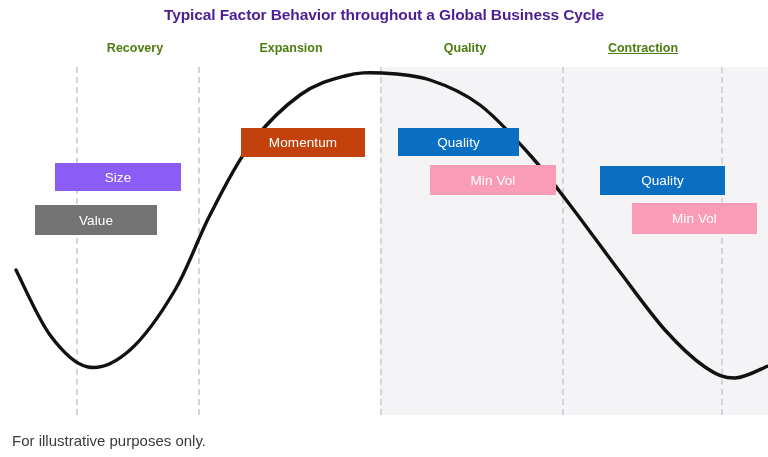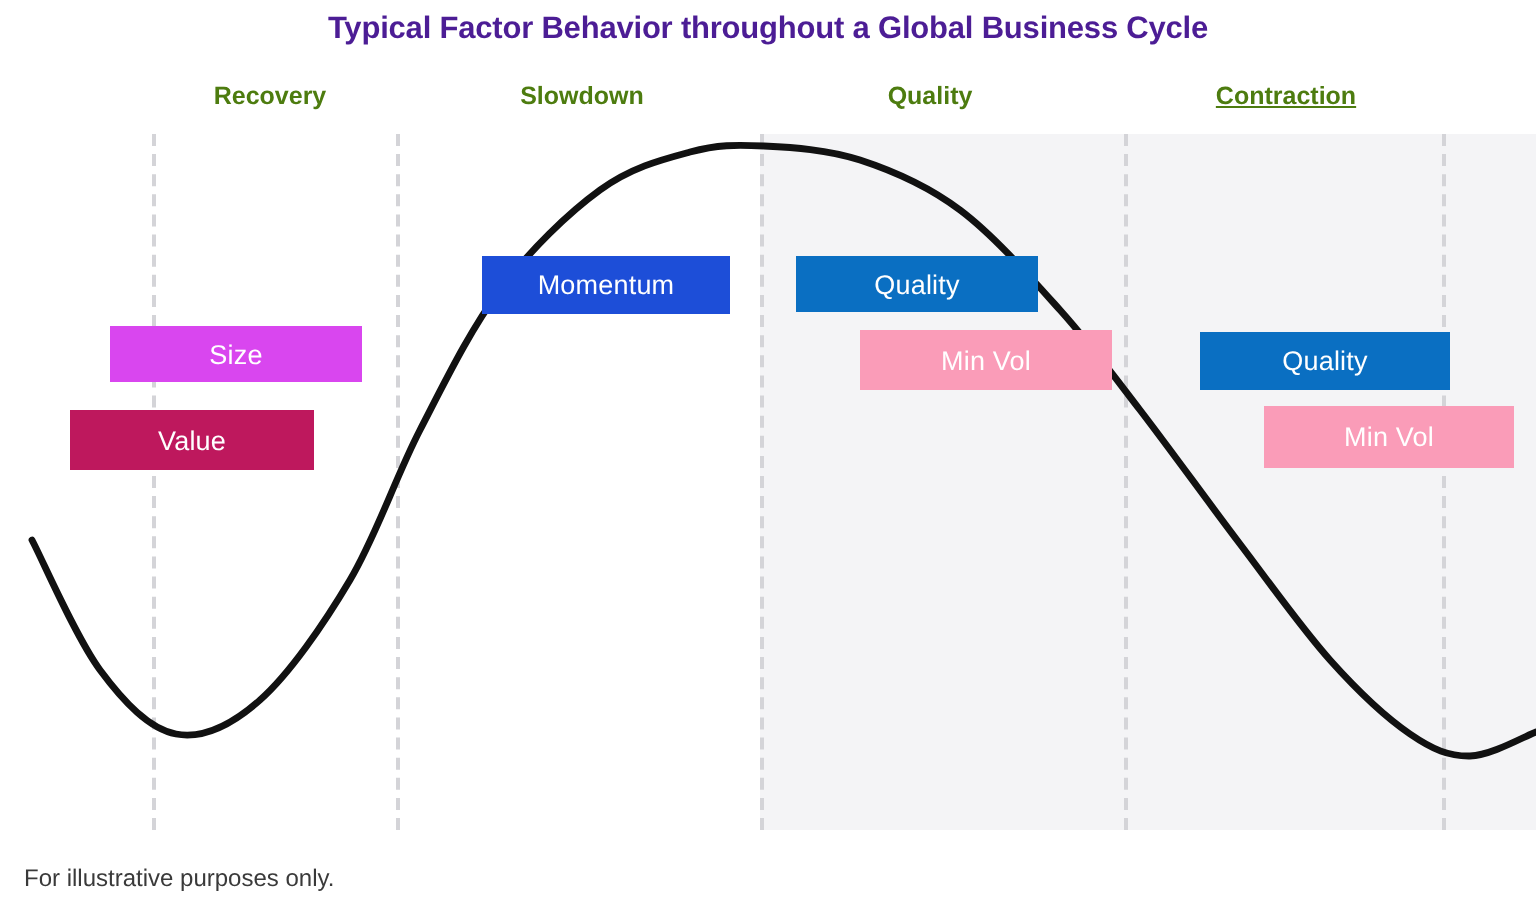--- a/index.html
+++ b/index.html
@@ -105,7 +105,7 @@
 
   <div id="phase-labels">
       <div class="phase-label" style="left: 135px;">Recovery</div>
-      <div class="phase-label" style="left: 291px;">Slowdown</div>
+      <div class="phase-label" style="left: 291px;">Expansion</div>
       <div class="phase-label" style="left: 465px;">Quality</div>
       <div class="phase-label" style="left: 643px; text-decoration: underline;">Contraction</div>
     </div>

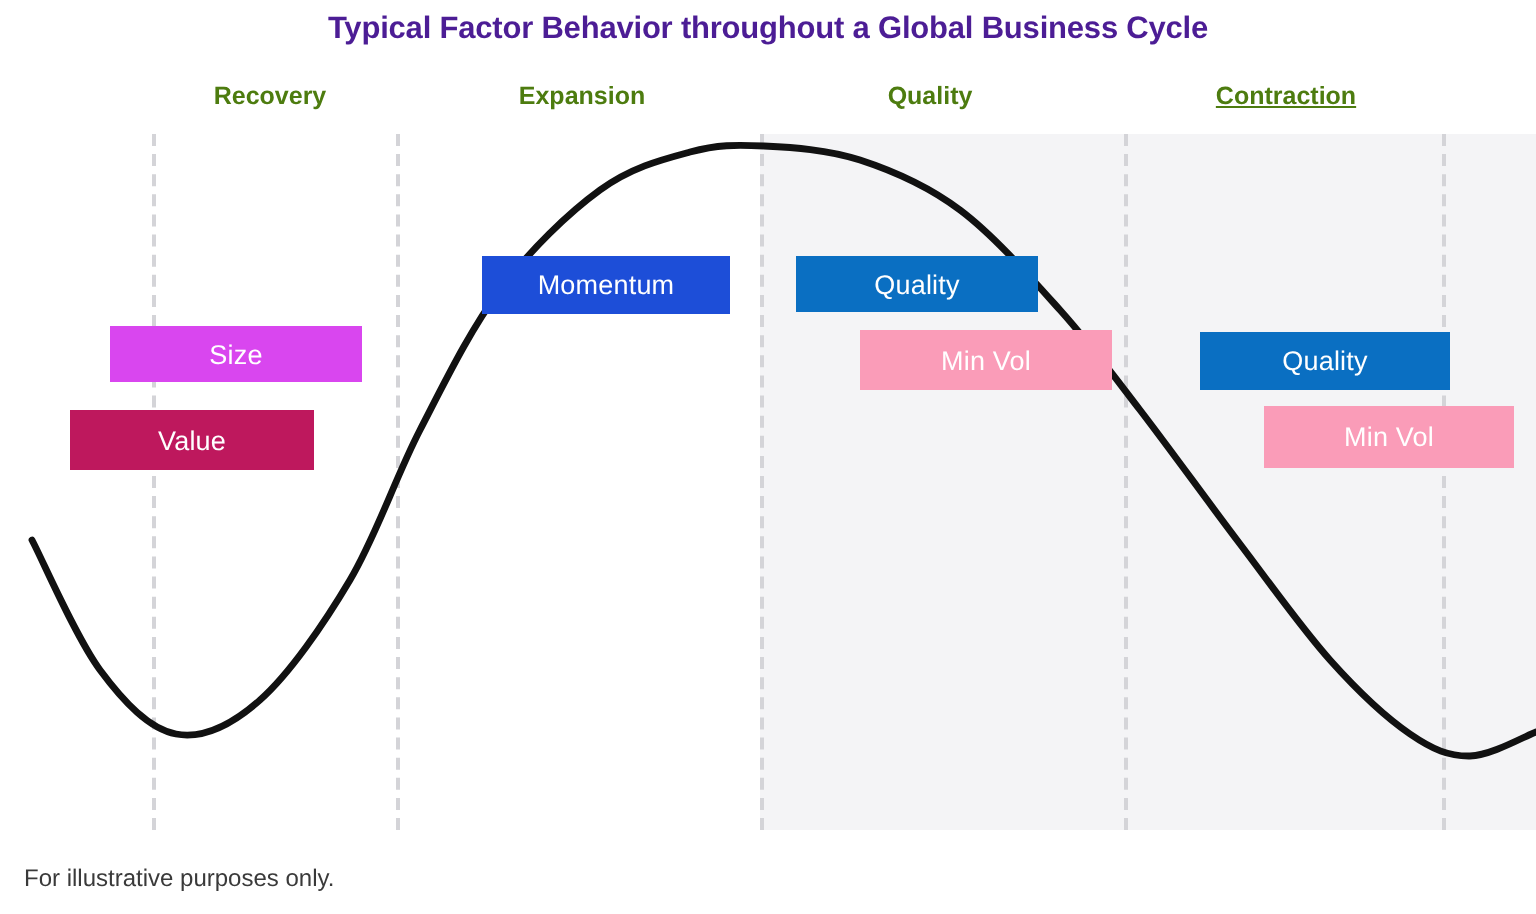--- a/index.html
+++ b/index.html
@@ -129,7 +129,7 @@
     <div id="factor-layer">
         <div class="factor-box" style="left: 55px; top: 96px; width: 126px; height: 28px; background: #d946ef;">Size</div>
         <div class="factor-box" style="left: 35px; top: 138px; width: 122px; height: 30px; background: #be185d;">Value</div>
-        <div class="factor-box" style="left: 241px; top: 61px; width: 124px; height: 29px; background: #1d4ed8;">Momentum</div>
+        <div class="factor-box" style="left: 241px; top: 61px; width: 124px; height: 29px; background: #c2410c;">Momentum</div>
         <div class="factor-box" style="left: 398px; top: 61px; width: 121px; height: 28px; background: rgb(10, 111, 194);">Quality</div>
         <div class="factor-box" style="left: 430px; top: 98px; width: 126px; height: 30px; background: rgb(250, 156, 184);">Min Vol</div>
         <div class="factor-box" style="left: 600px; top: 99px; width: 125px; height: 29px; background: rgb(10, 111, 194);">Quality</div>

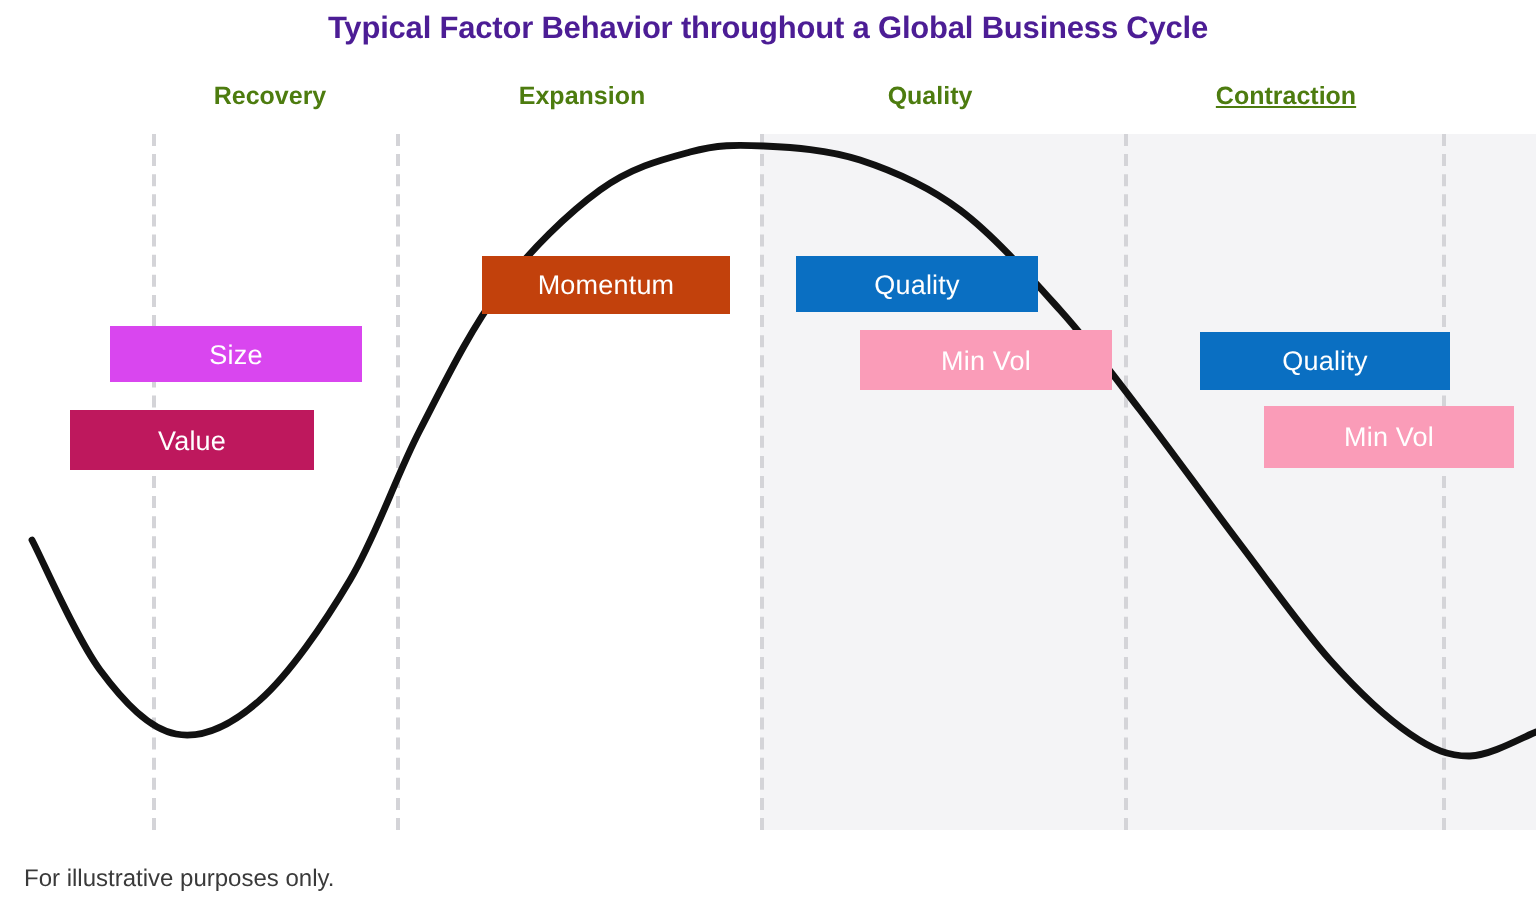--- a/index.html
+++ b/index.html
@@ -127,7 +127,7 @@
     </svg>
 
     <div id="factor-layer">
-        <div class="factor-box" style="left: 55px; top: 96px; width: 126px; height: 28px; background: #d946ef;">Size</div>
+        <div class="factor-box" style="left: 55px; top: 96px; width: 126px; height: 28px; background: #8b5cf6;">Size</div>
         <div class="factor-box" style="left: 35px; top: 138px; width: 122px; height: 30px; background: #be185d;">Value</div>
         <div class="factor-box" style="left: 241px; top: 61px; width: 124px; height: 29px; background: #c2410c;">Momentum</div>
         <div class="factor-box" style="left: 398px; top: 61px; width: 121px; height: 28px; background: rgb(10, 111, 194);">Quality</div>

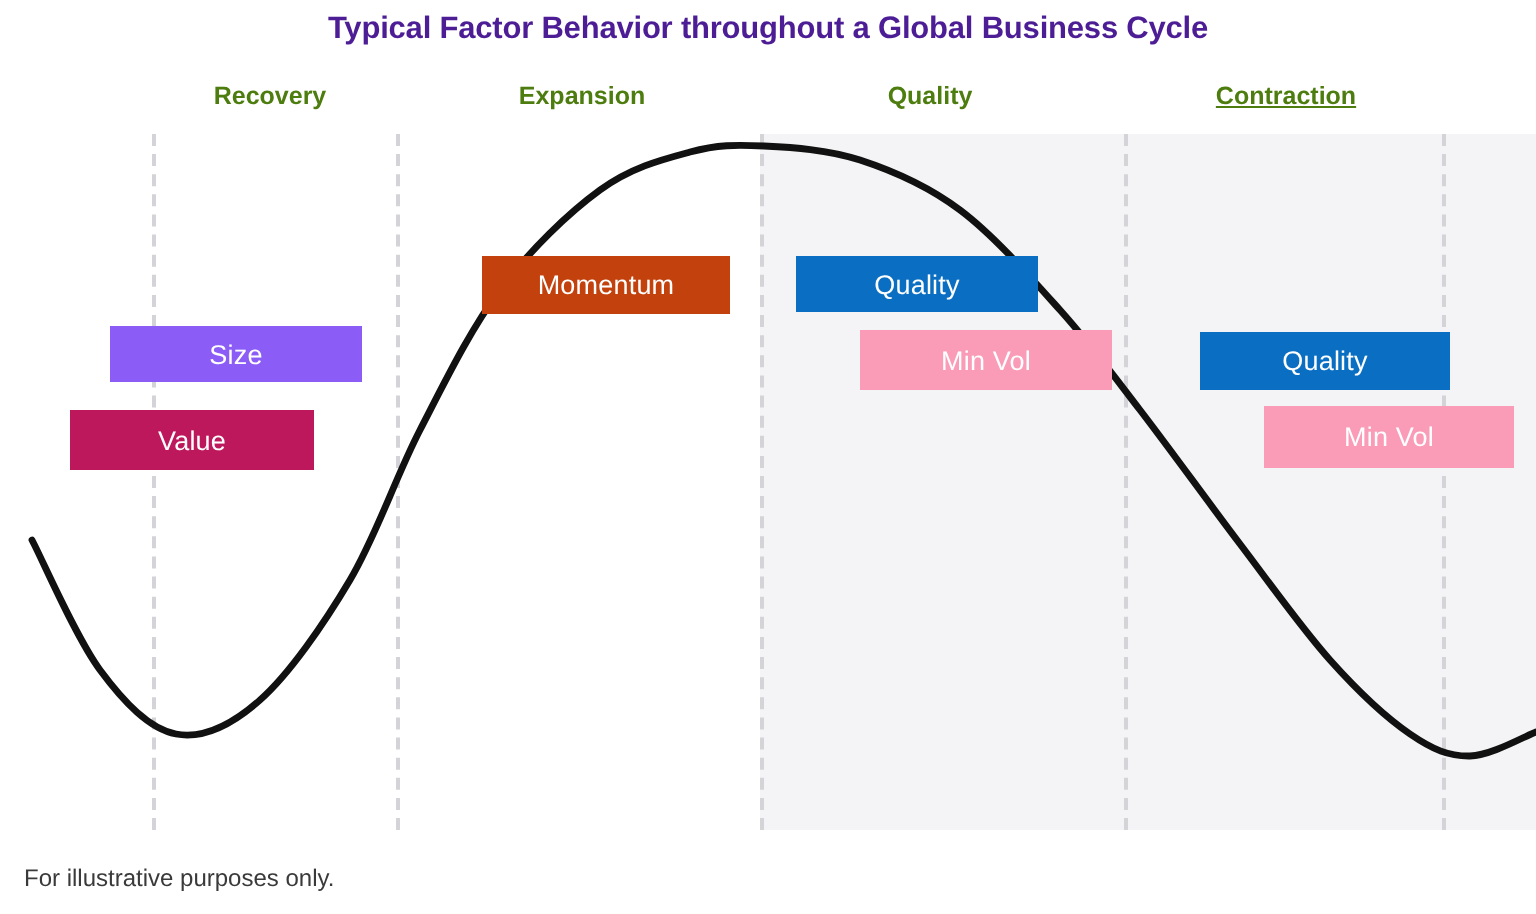--- a/index.html
+++ b/index.html
@@ -128,7 +128,7 @@
 
     <div id="factor-layer">
         <div class="factor-box" style="left: 55px; top: 96px; width: 126px; height: 28px; background: #8b5cf6;">Size</div>
-        <div class="factor-box" style="left: 35px; top: 138px; width: 122px; height: 30px; background: #be185d;">Value</div>
+        <div class="factor-box" style="left: 35px; top: 138px; width: 122px; height: 30px; background: #737373;">Value</div>
         <div class="factor-box" style="left: 241px; top: 61px; width: 124px; height: 29px; background: #c2410c;">Momentum</div>
         <div class="factor-box" style="left: 398px; top: 61px; width: 121px; height: 28px; background: rgb(10, 111, 194);">Quality</div>
         <div class="factor-box" style="left: 430px; top: 98px; width: 126px; height: 30px; background: rgb(250, 156, 184);">Min Vol</div>

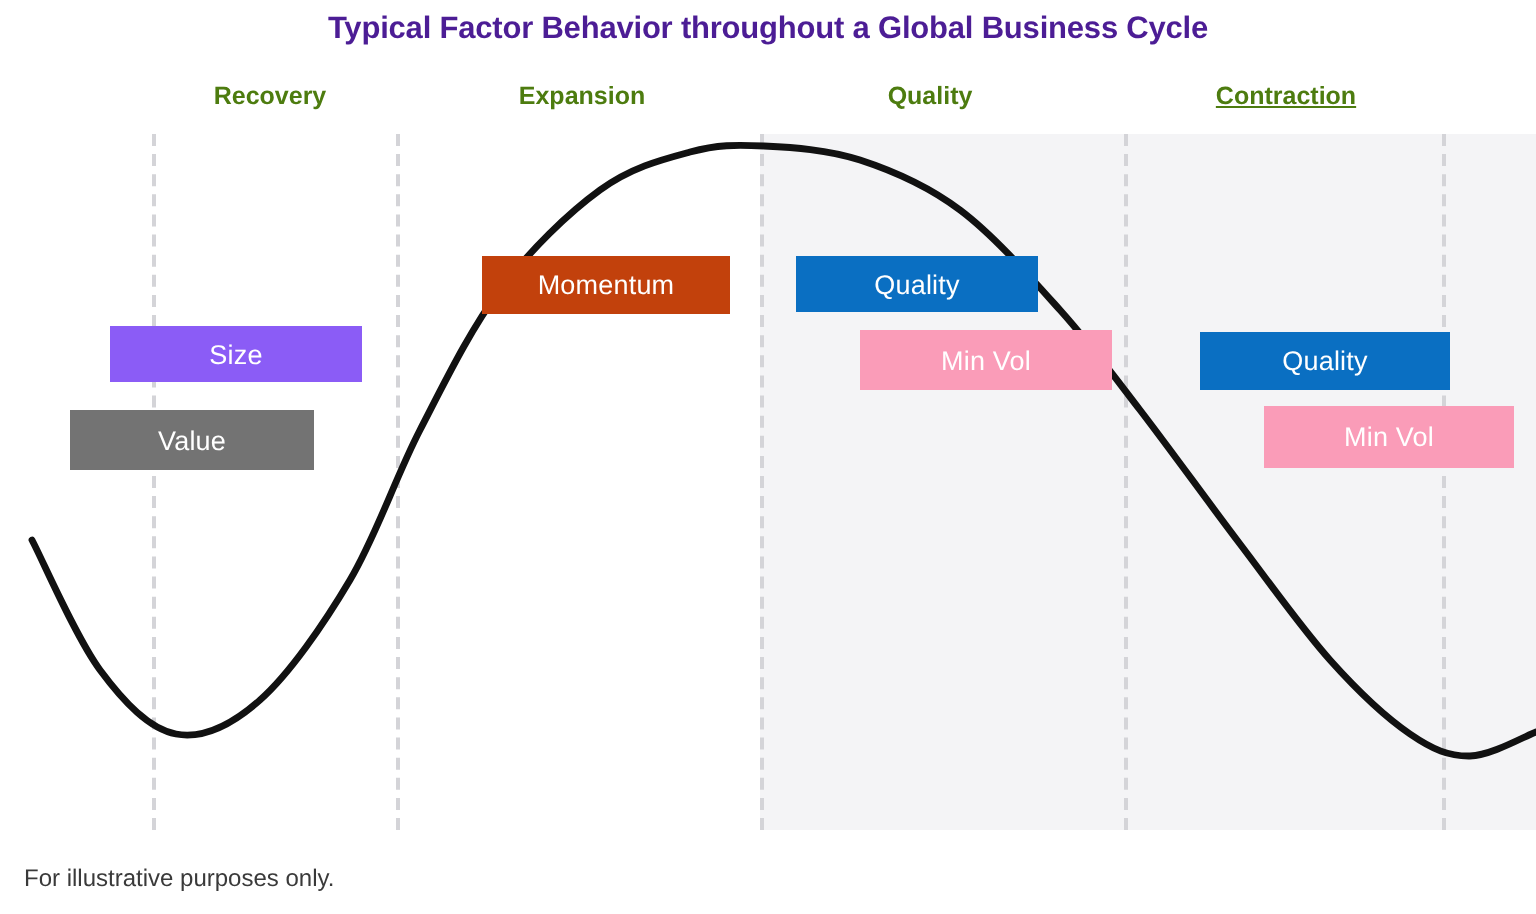--- a/index.html
+++ b/index.html
@@ -92,7 +92,7 @@
     position: absolute;
     left: 12px;
     top: 432px;
-    font-size: 12px;
+    font-size: 15px;
     color: #3a3a3a;
   }
 </style>

